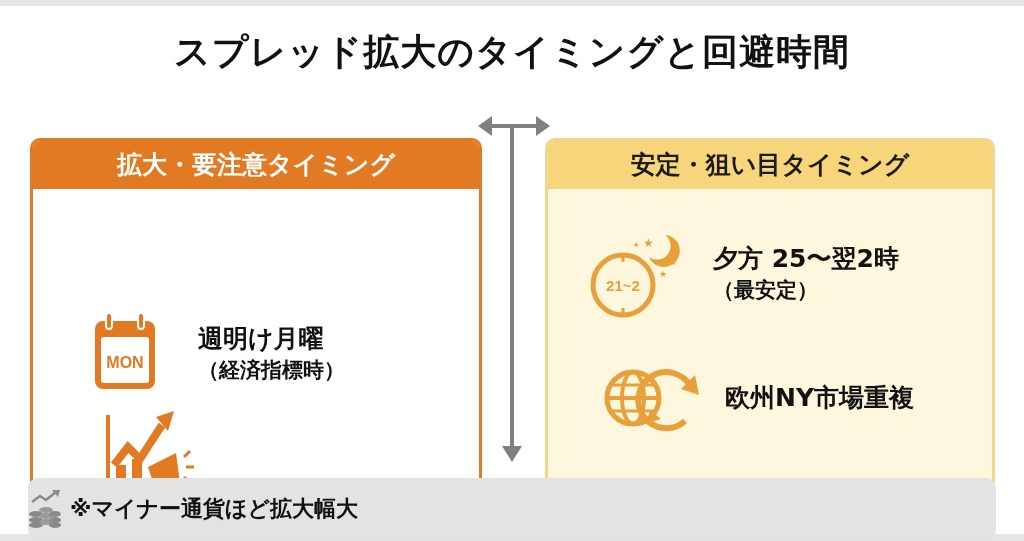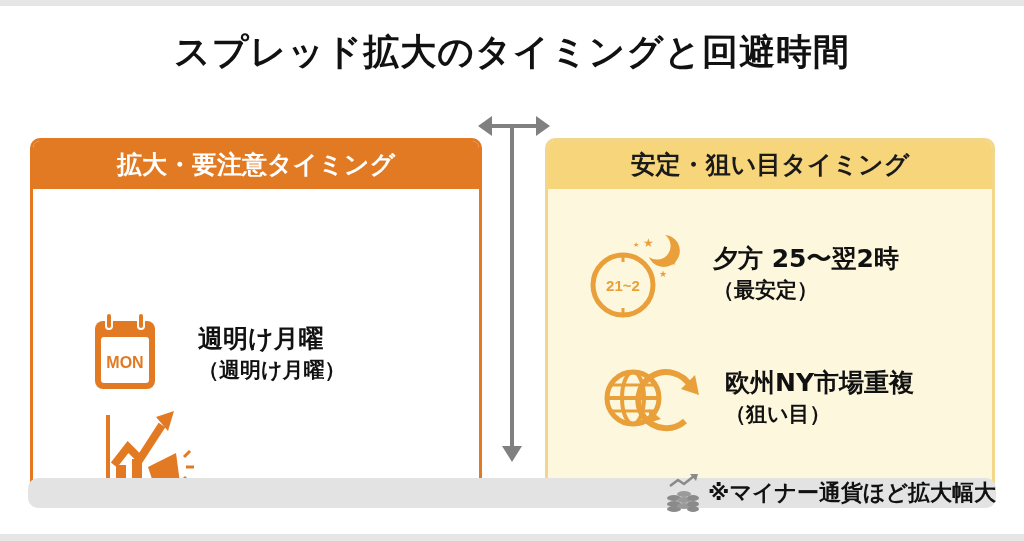--- a/index.html
+++ b/index.html
@@ -65,7 +65,7 @@
       </div>
       <div class="text">
         <div class="main">週明け月曜</div>
-        <div class="sub">（週明け月曜）</div>
+        <div class="sub">（経済指標時）</div>
       </div>
     </div>
 

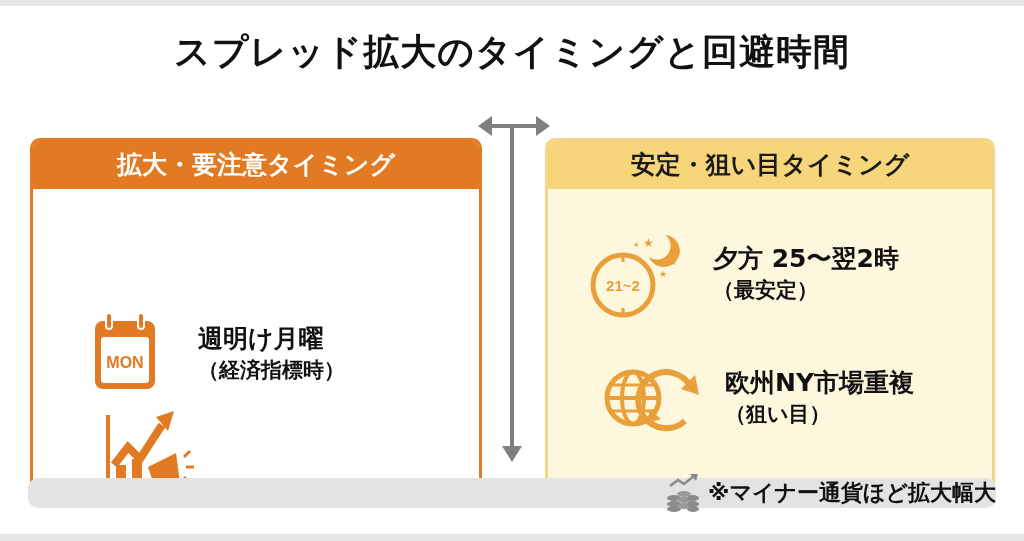--- a/index.html
+++ b/index.html
@@ -136,7 +136,6 @@
       </div>
       <div class="text">
         <div class="main">欧州NY市場重複</div>
-        <div class="sub">（狙い目）</div>
       </div>
     </div>
   </div>

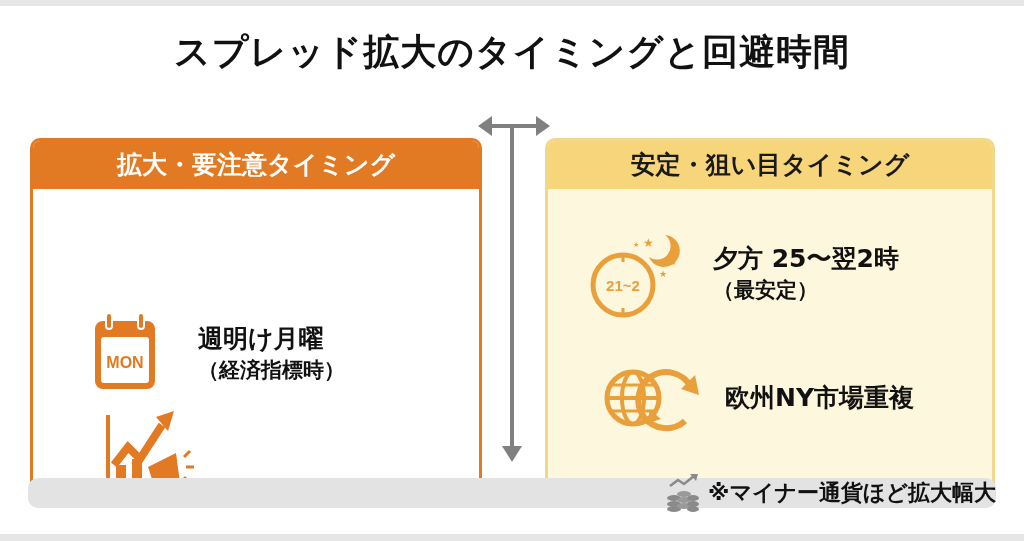--- a/index.html
+++ b/index.html
@@ -33,9 +33,9 @@
   .item .main { font-size: 25px; font-weight: bold; color: #111; line-height: 32px; }
   .item .sub { font-size: 21px; font-weight: bold; color: #111; line-height: 30px; }
   .footer {
-    position: absolute; left: 28px; top: 472px; width: 968px; height: 30px;
+    position: absolute; left: 28px; top: 472px; width: 968px; height: 62px;
     background: #e3e3e3; border-radius: 10px;
-    display: flex; align-items: center; justify-content: flex-end;
+    display: flex; align-items: center; justify-content: flex-start;
   }
   .footer .note { font-size: 22px; font-weight: bold; color: #111; margin-left: 8px; }
   .connector { position: absolute; left: 478px; top: 108px; width: 72px; height: 350px; }

